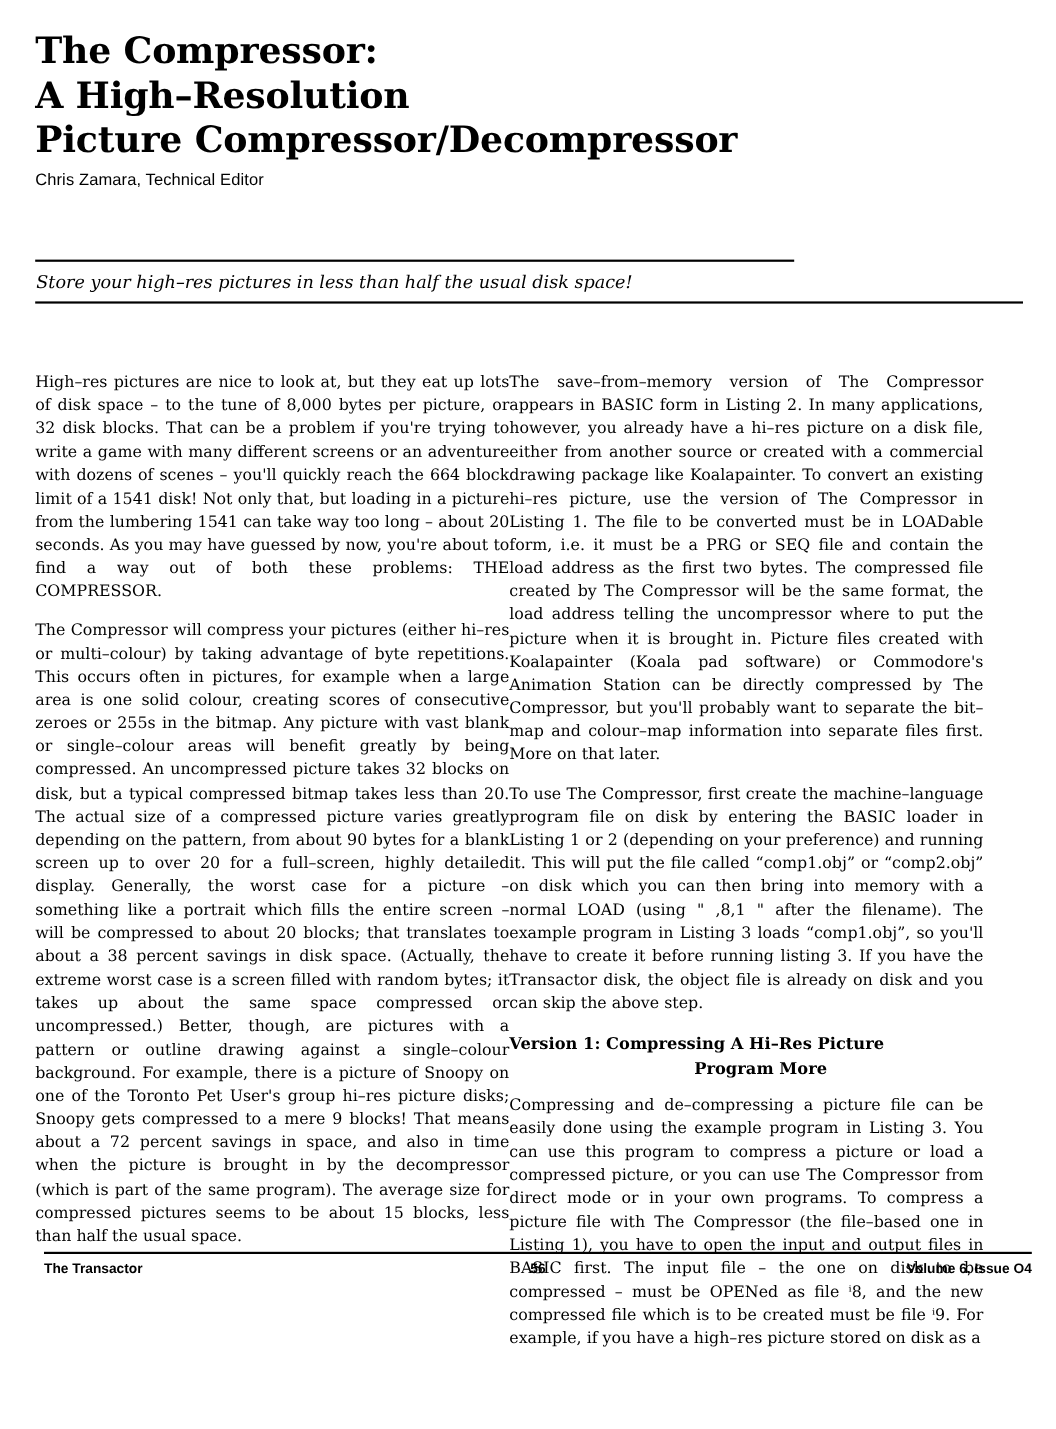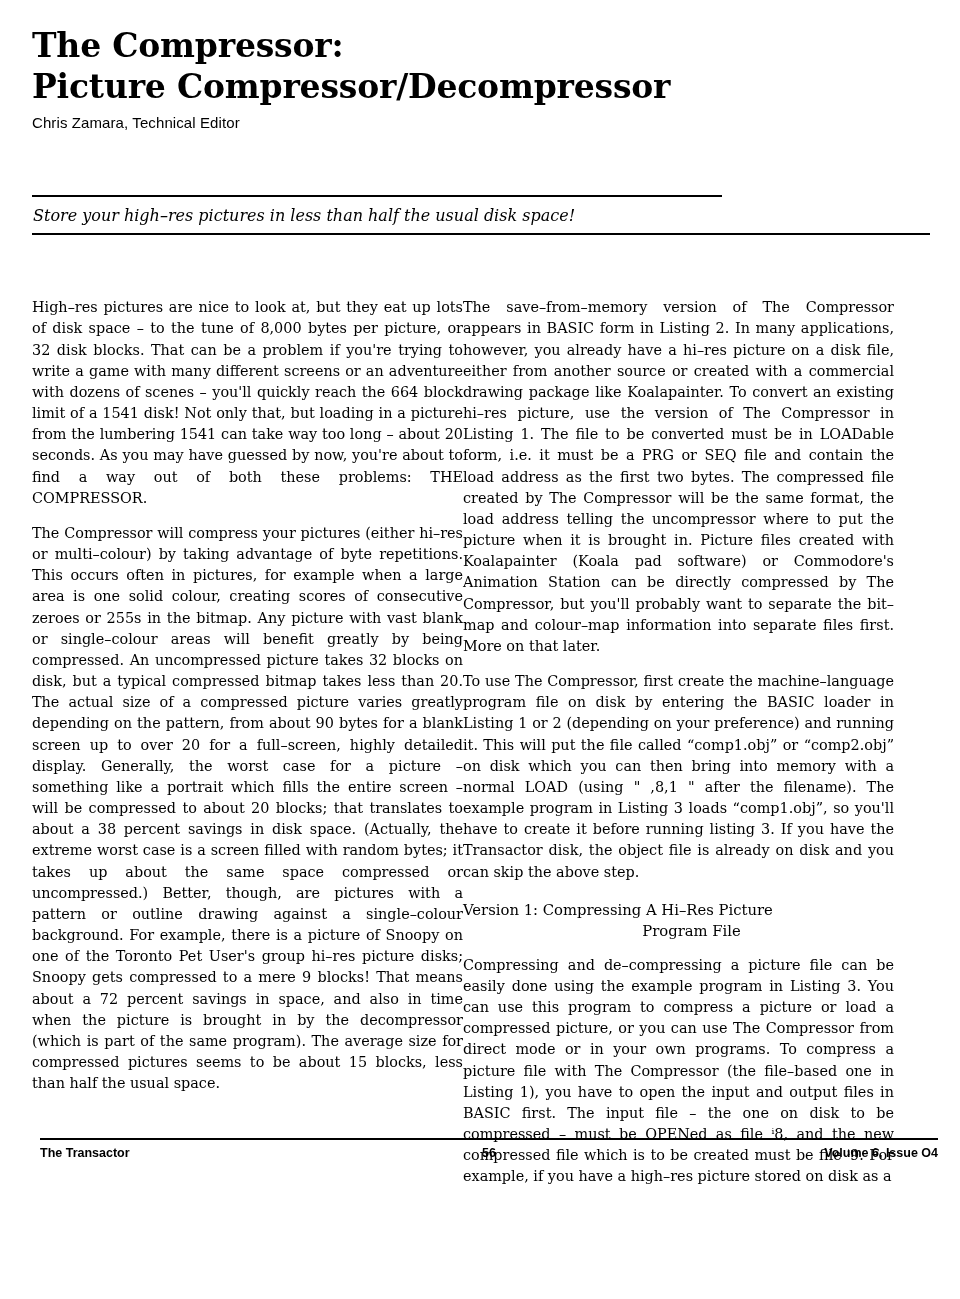--- a/index.html
+++ b/index.html
@@ -138,6 +138,7 @@
 
   <div class="title-block">
     <div class="title-line">The Compressor:</div>
+    <div class="title-line">A High–Resolution</div>
     <div class="title-line">Picture Compressor/Decompressor</div>
     <div class="byline">Chris Zamara, Technical Editor</div>
   </div>

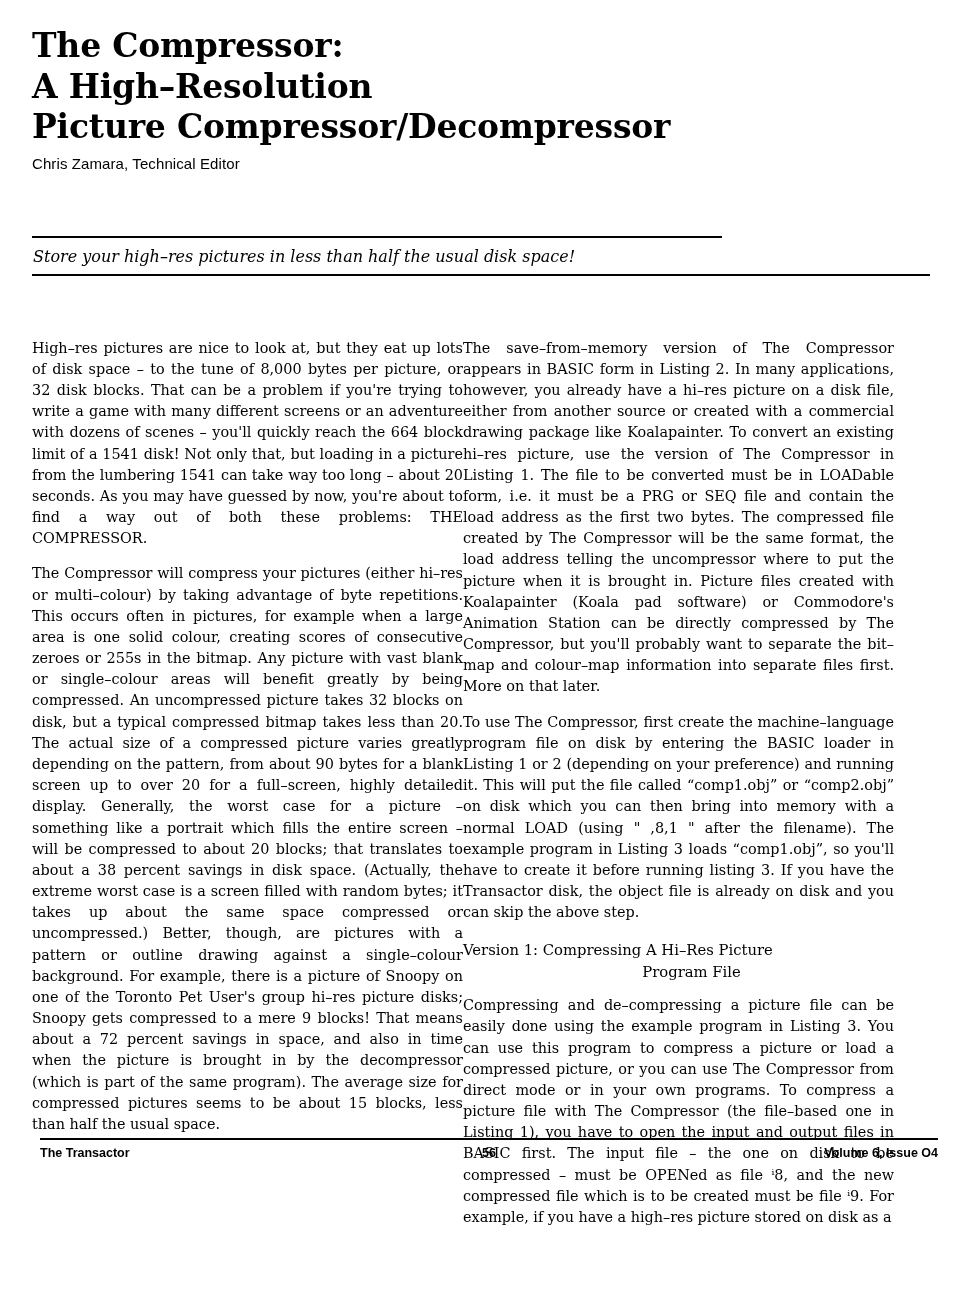--- a/index.html
+++ b/index.html
@@ -89,7 +89,7 @@
 
   .subhead {
     font-family: "DejaVu Serif", serif;
-    font-weight: normal;
+    font-weight: bold;
     font-size: 14.8px;
     line-height: 1.45;
     margin: 16px 0 13px 0;

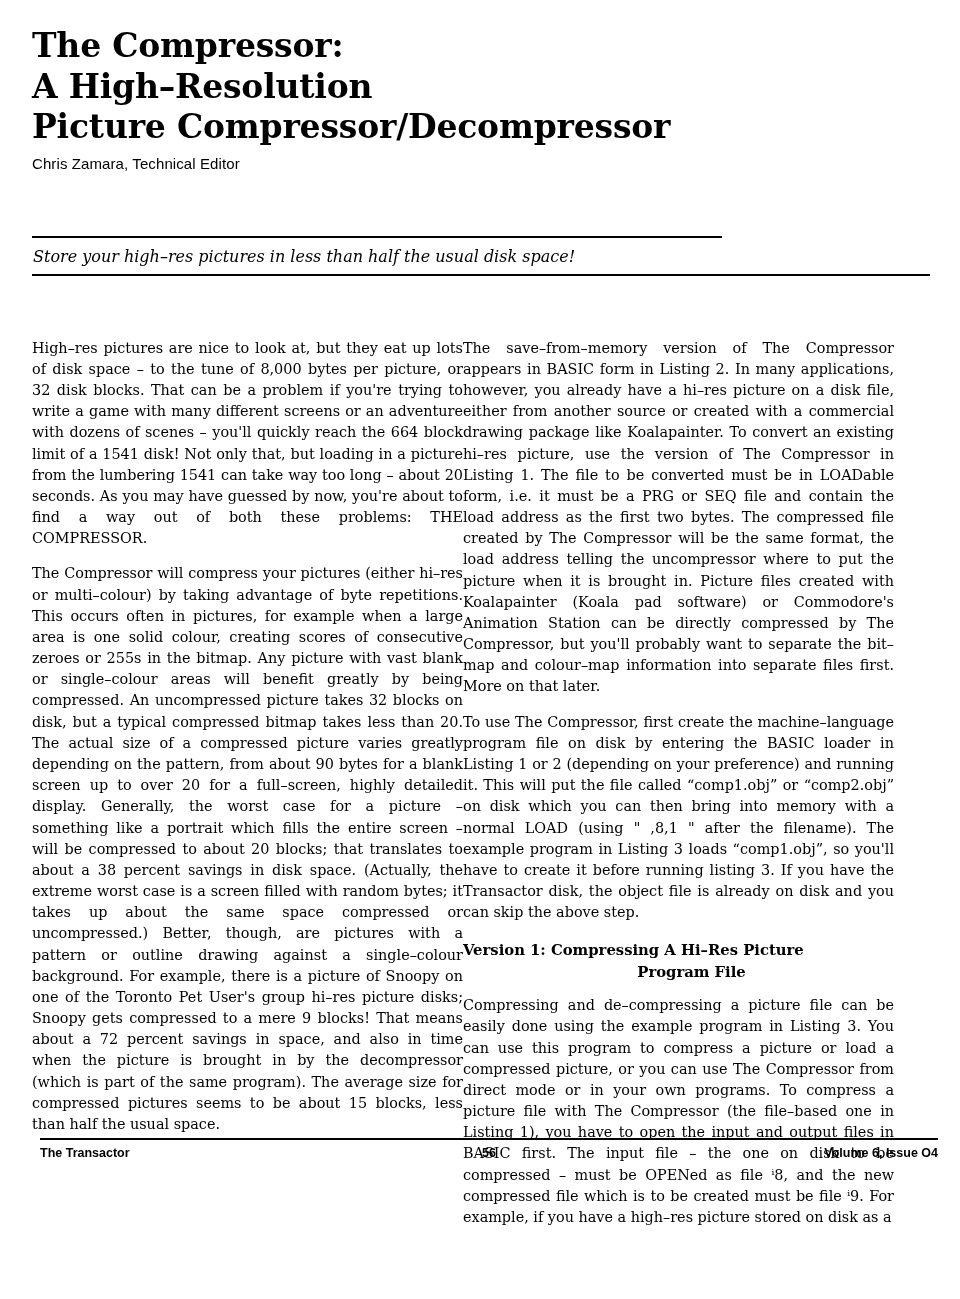--- a/index.html
+++ b/index.html
@@ -159,7 +159,7 @@
       <p>To use The Compressor, first create the machine–language program file on disk by entering the BASIC loader in Listing 1 or 2 (depending on your preference) and running it. This will put the file called “comp1.obj” or “comp2.obj” on disk which you can then bring into memory with a normal LOAD (using " ,8,1 " after the filename). The example program in Listing 3 loads “comp1.obj”, so you'll have to create it before running listing 3. If you have the Transactor disk, the object file is already on disk and you can skip the above step.</p>
       <div class="subhead">
         <span class="l1">Version 1: Compressing A Hi–Res Picture</span>
-        <span class="l2">Program File</span>
+        <span class="l2">Program More</span>
       </div>
       <p>Compressing and de–compressing a picture file can be easily done using the example program in Listing 3. You can use this program to compress a picture or load a compressed picture, or you can use The Compressor from direct mode or in your own programs. To compress a picture file with The Compressor (the file–based one in Listing 1), you have to open the input and output files in BASIC first. The input file – the one on disk to be compressed – must be OPENed as file ⁱ8, and the new compressed file which is to be created must be file ⁱ9. For example, if you have a high–res picture stored on disk as a</p>
     </div>

